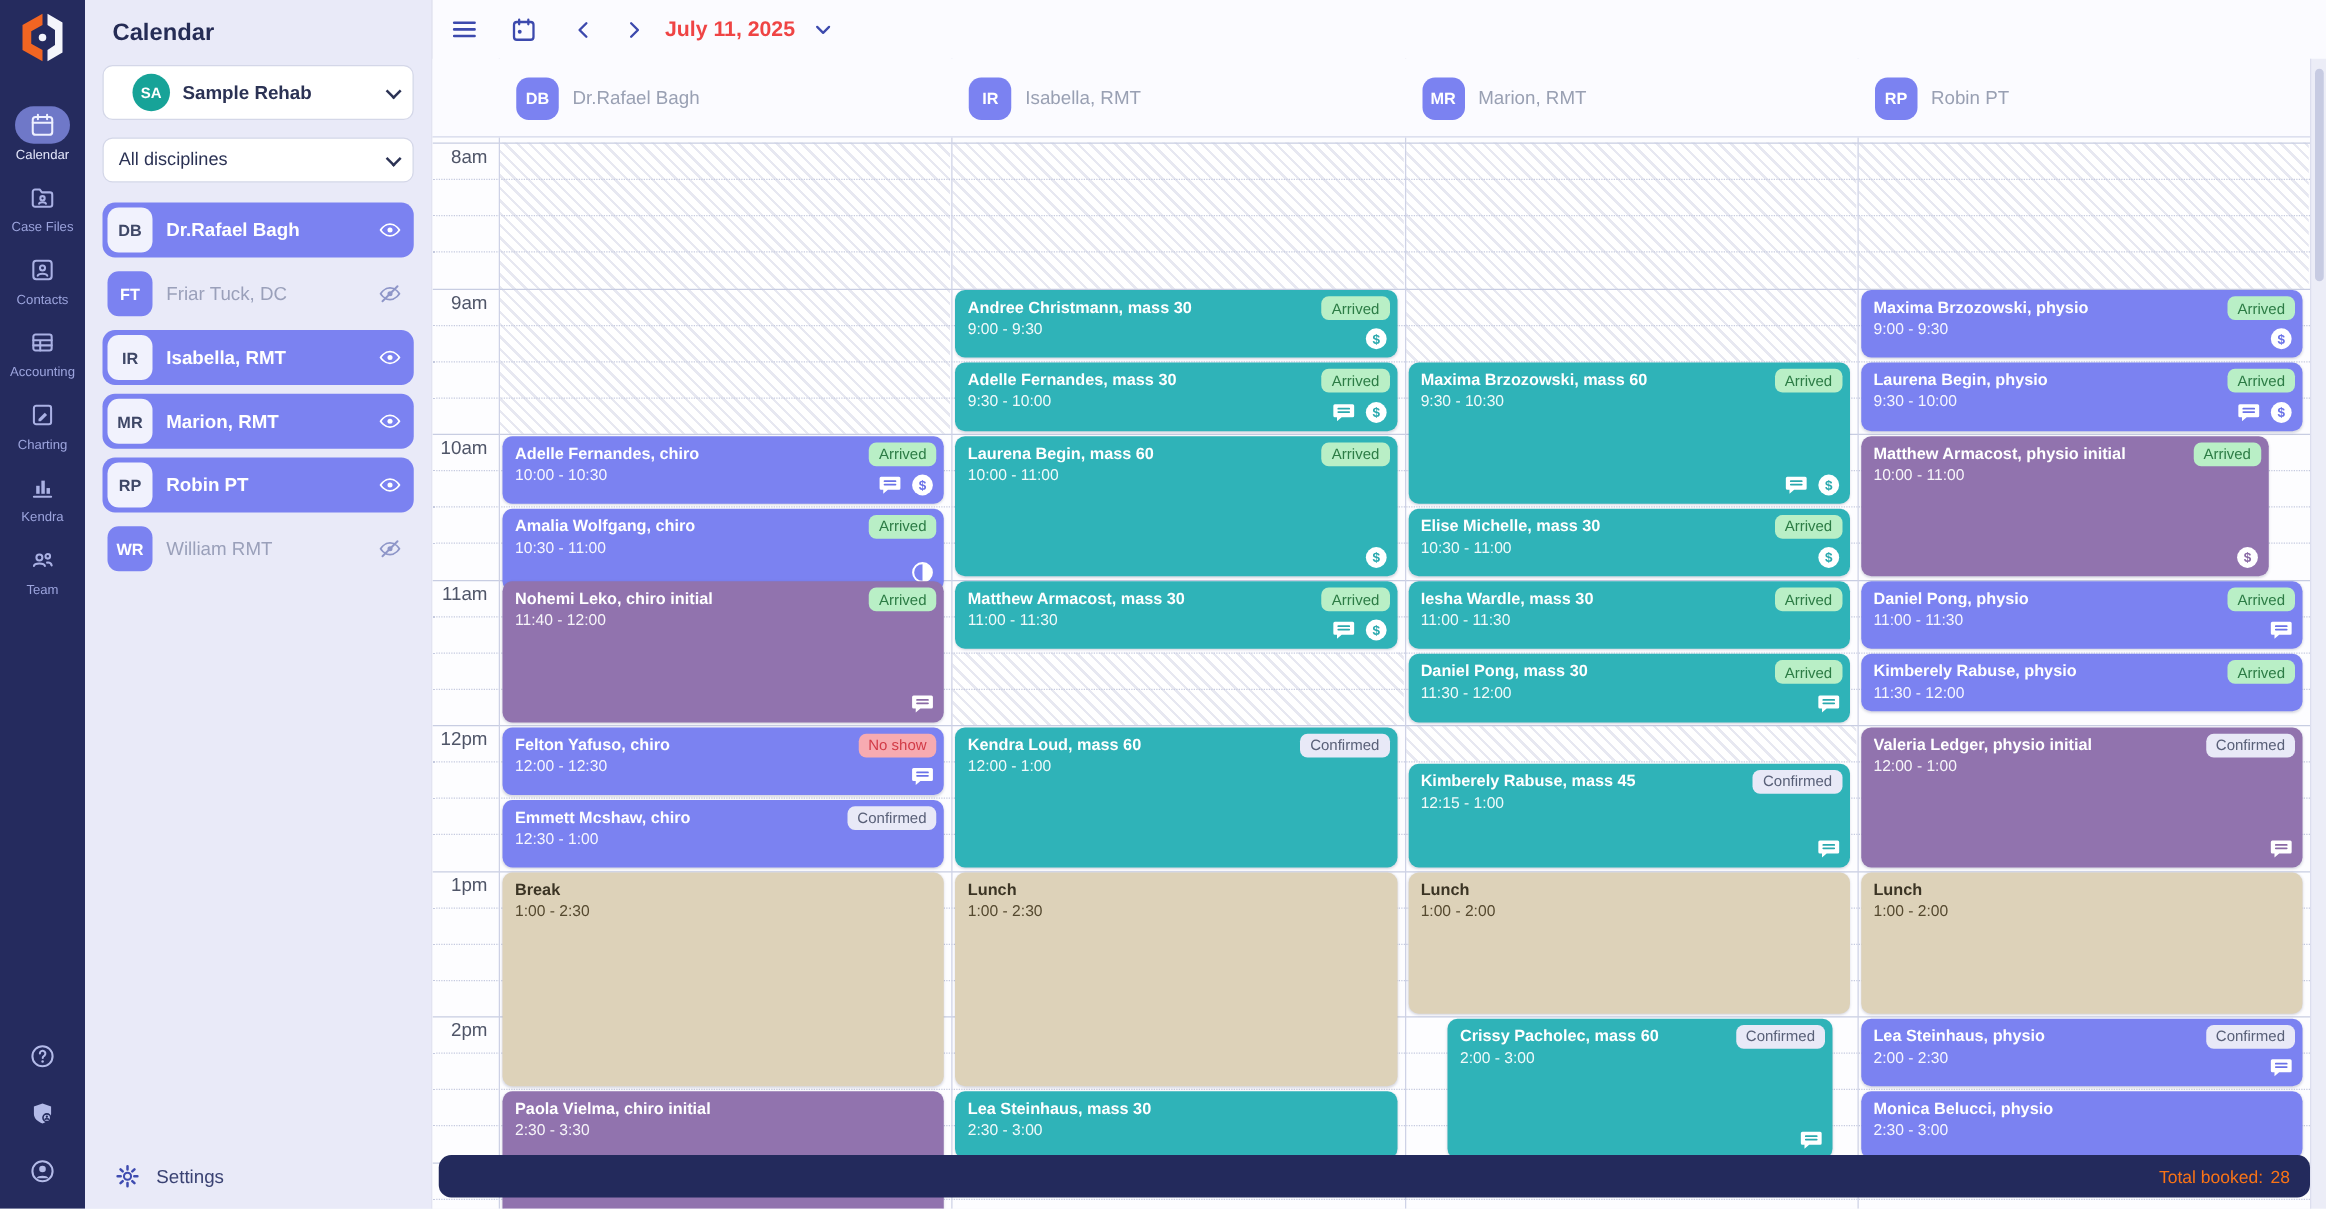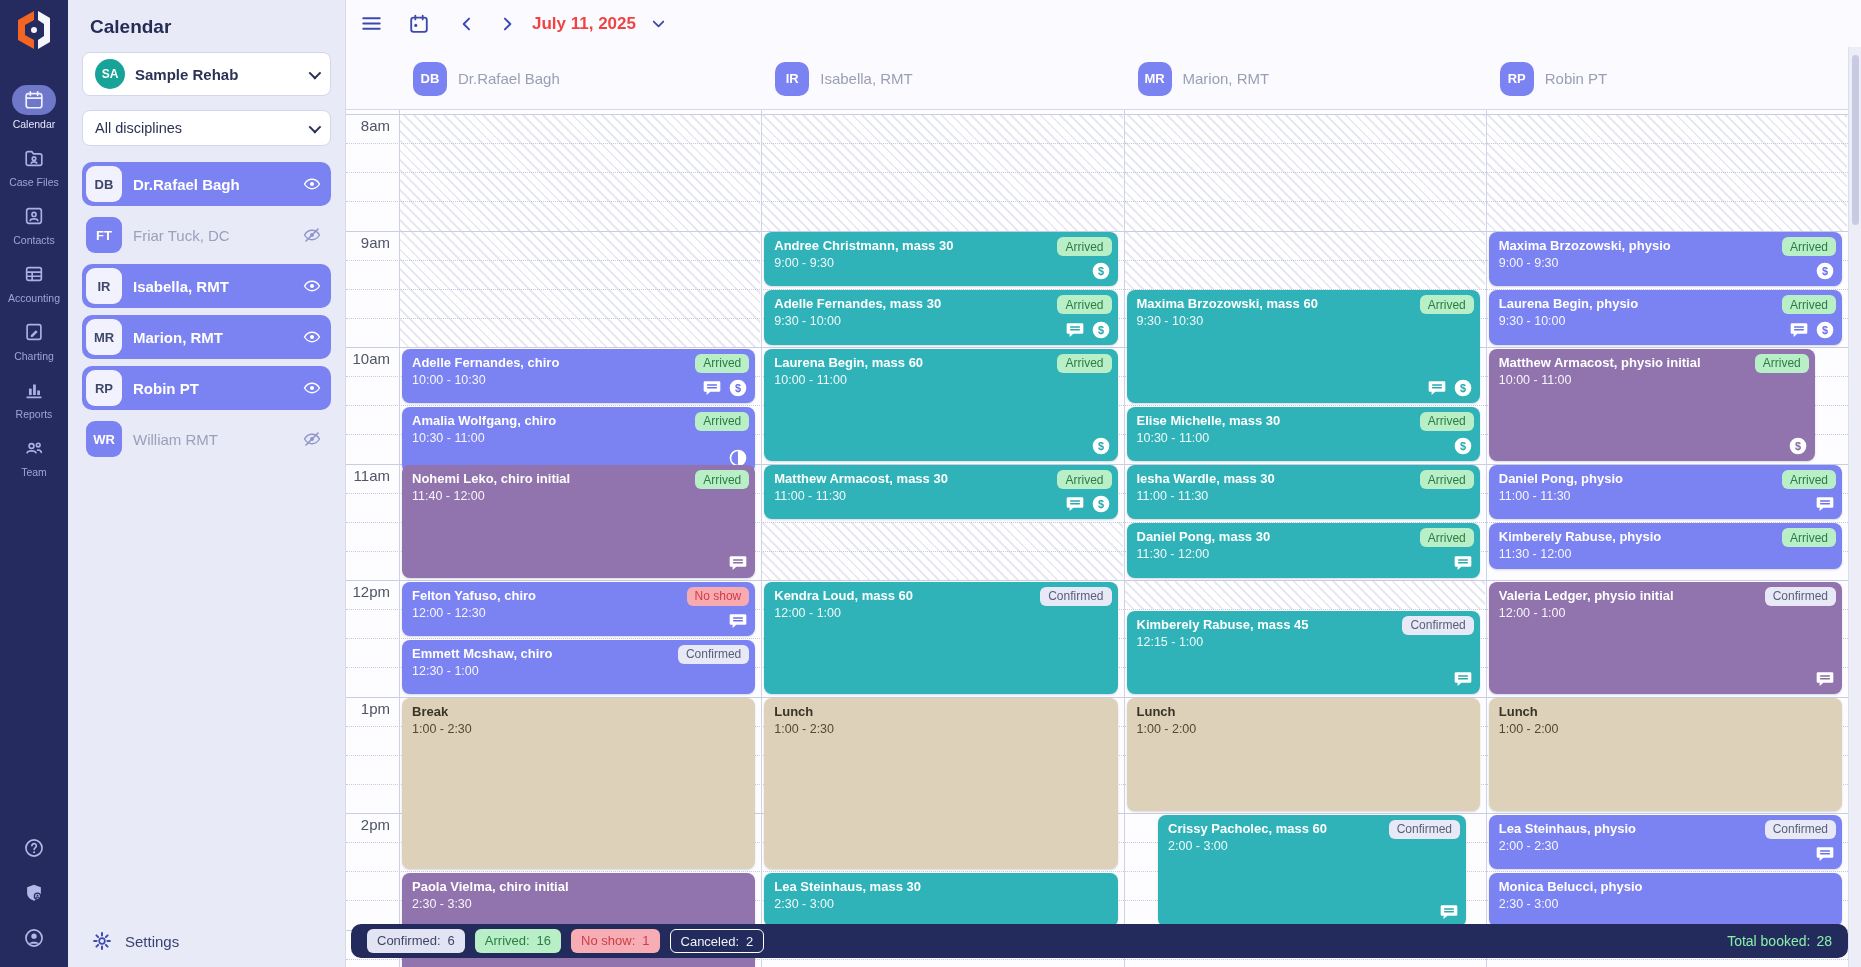--- a/index.html
+++ b/index.html
@@ -29,7 +29,7 @@
   .card { margin:0 14px 14px 14px; background:#ffffff; border:1px solid #d4d7e8; border-radius:8px; display:flex; align-items:center; padding:0 12px; cursor:pointer; }
   .card.clinic { height:44px; }
   .card.disc { height:36px; }
-  .clinic-avatar { width:30px; height:30px; border-radius:50%; background:#17a398; color:#fff; font-size:12px; font-weight:bold; display:flex; align-items:center; justify-content:center; margin-right:10px; }
+  .clinic-avatar { width:30px; height:30px; border-radius:50%; background:#17a398; color:#fff; font-size:12px; font-weight:bold; display:flex; align-items:center; justify-content:center; margin-right:10px;margin-left:11px; }
   .card-text { font-size:15px; font-weight:600; color:#2b3254; }
   .card.disc .card-text { font-size:14.5px; font-weight:500; }
   .caret { margin-left:auto; width:9px; height:9px; border-right:2px solid #2b3254; border-bottom:2px solid #2b3254; transform:rotate(45deg) translateY(-2px); }

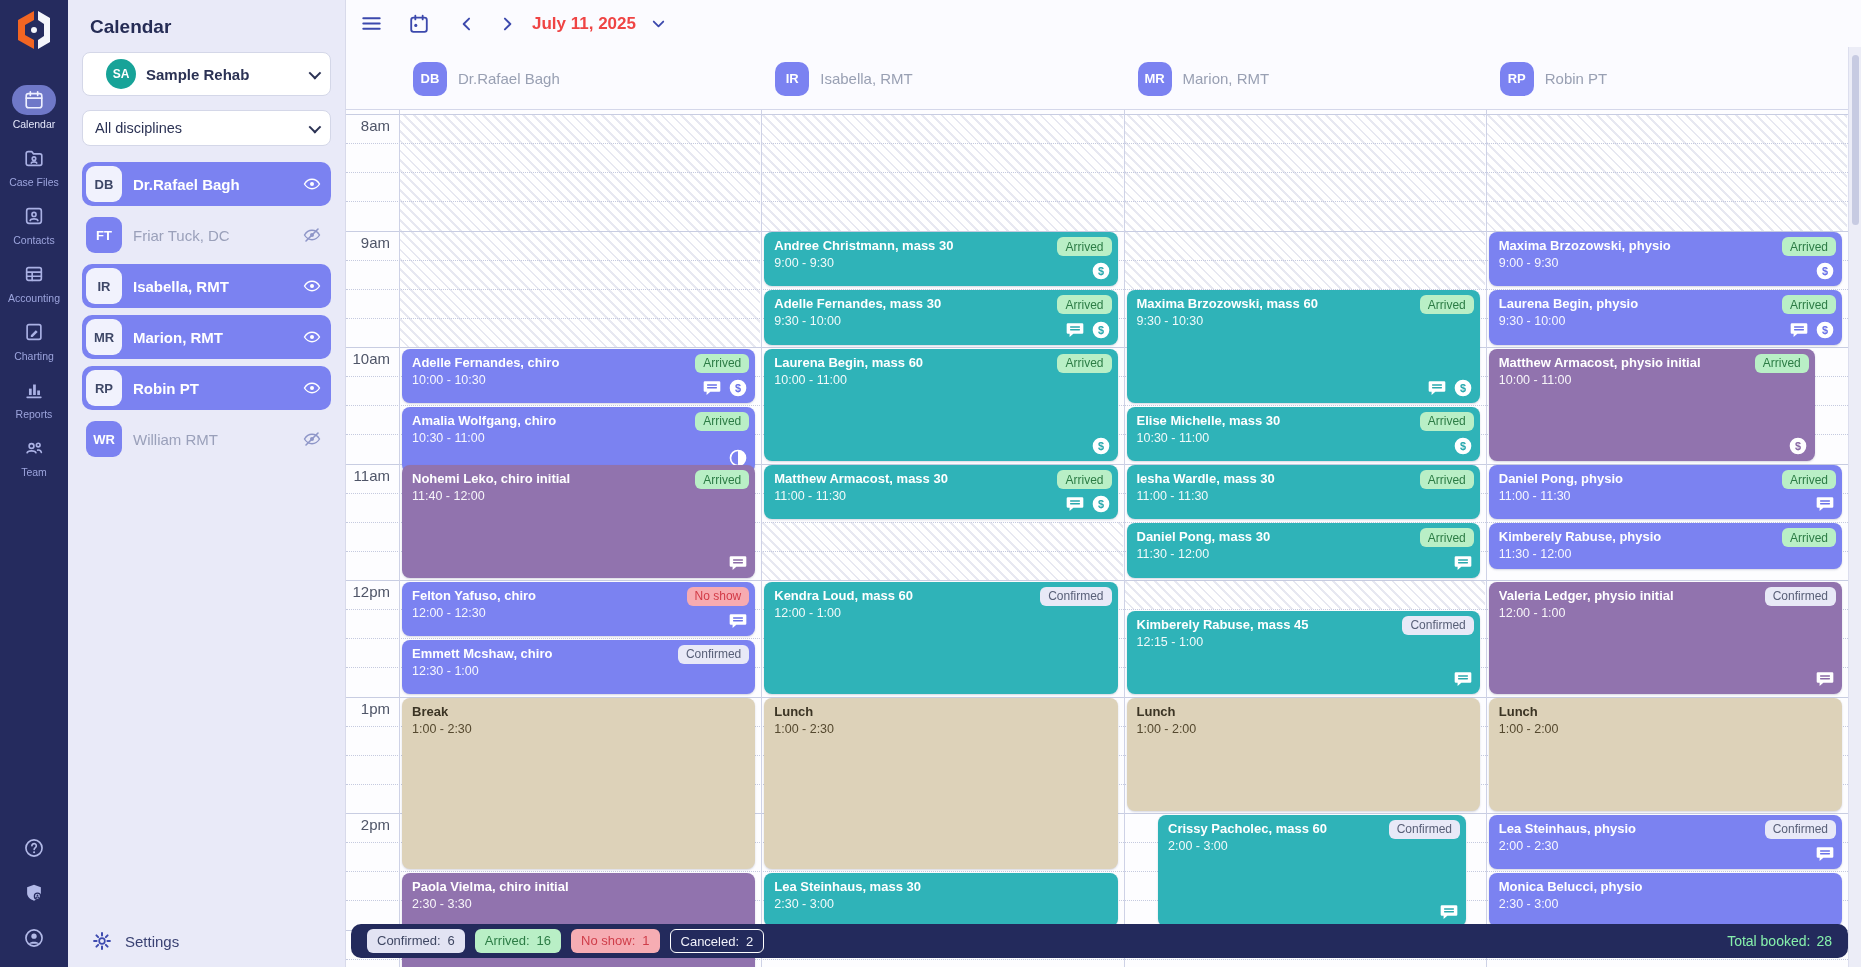--- a/index.html
+++ b/index.html
@@ -178,7 +178,7 @@
               </svg>
             </span>
           </span>
-     <span class="rail-label">Reports</span>
+     <span class="rail-label">Kendra</span>
    </div>
         <div class="rail-item ">
      <span class="pill">

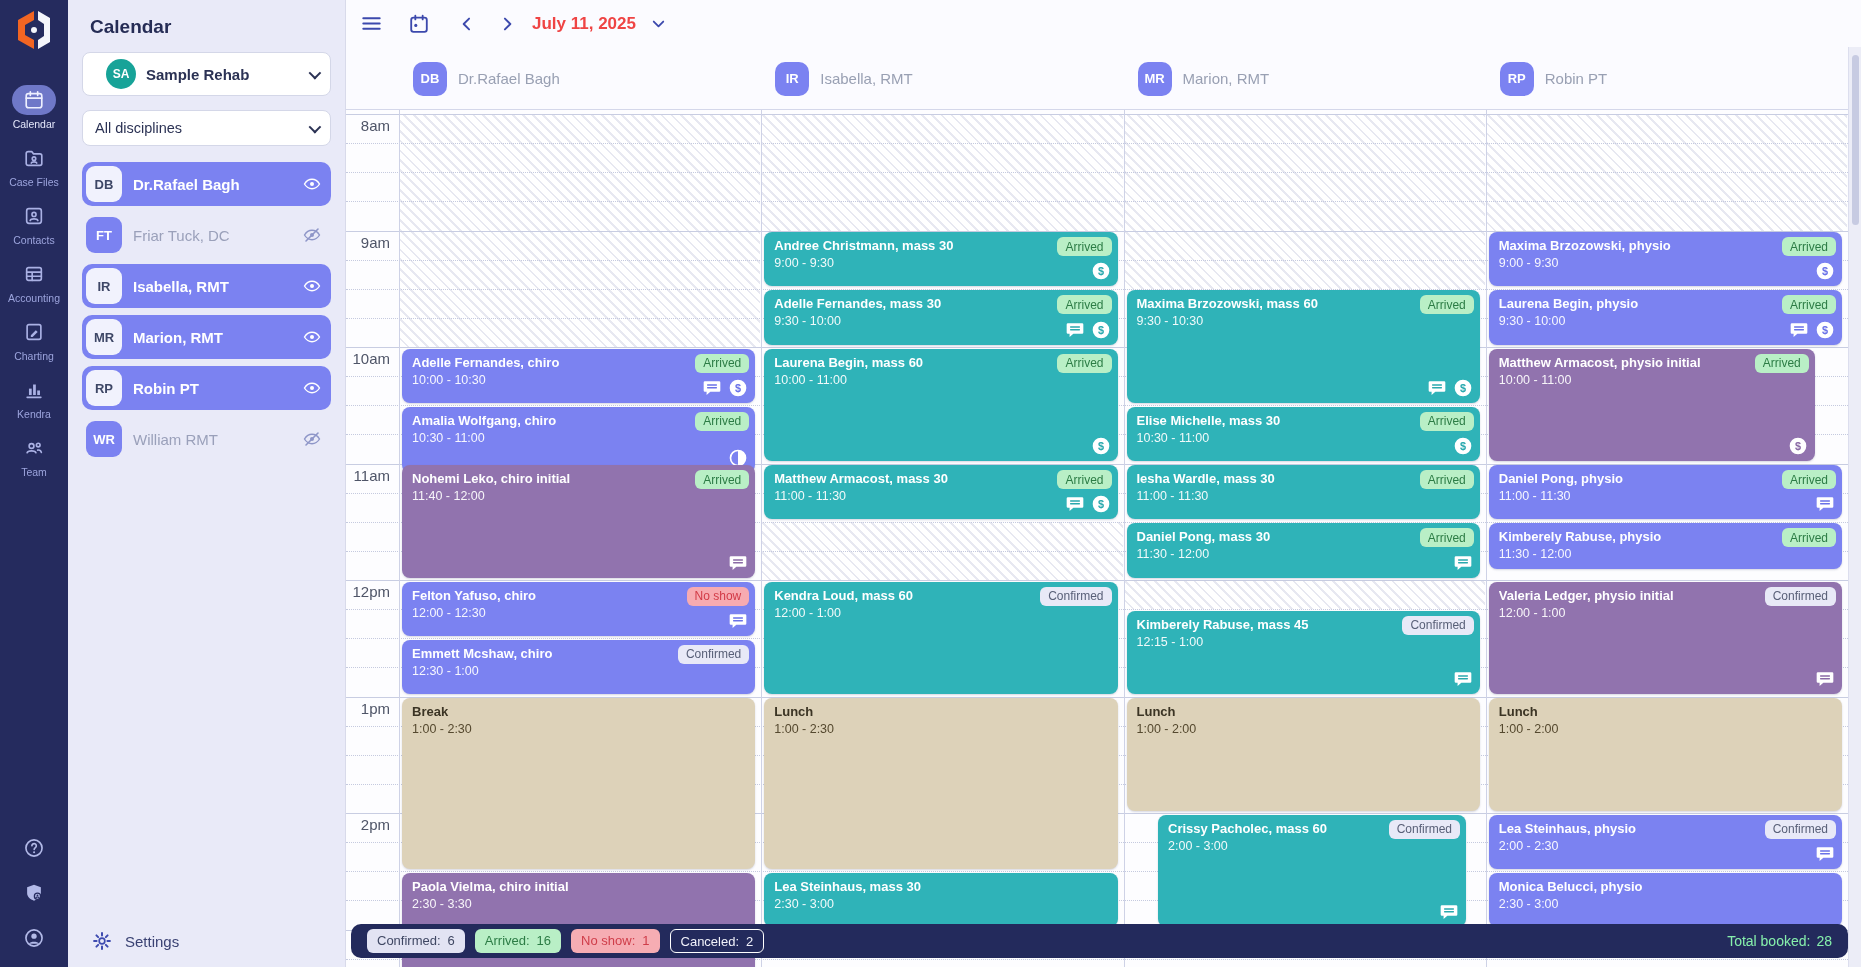--- a/index.html
+++ b/index.html
@@ -734,24 +734,6 @@
     </div>
 
     <div class="status-bar">
-      <span id="status-badges" style="display:flex;gap:10px;">
-          <span class="sbadge confirmed">
-     <span>Confirmed:</span>
-            <span>6</span>
-   </span>
-          <span class="sbadge arrived">
-     <span>Arrived:</span>
-            <span>16</span>
-   </span>
-          <span class="sbadge noshow">
-     <span>No show:</span>
-            <span>1</span>
-   </span>
-          <span class="sbadge canceled">
-     <span>Canceled:</span>
-            <span>2</span>
-   </span>
-        </span>
       <span class="sb-total">
         <span>Total booked:</span>
           <span>28</span>

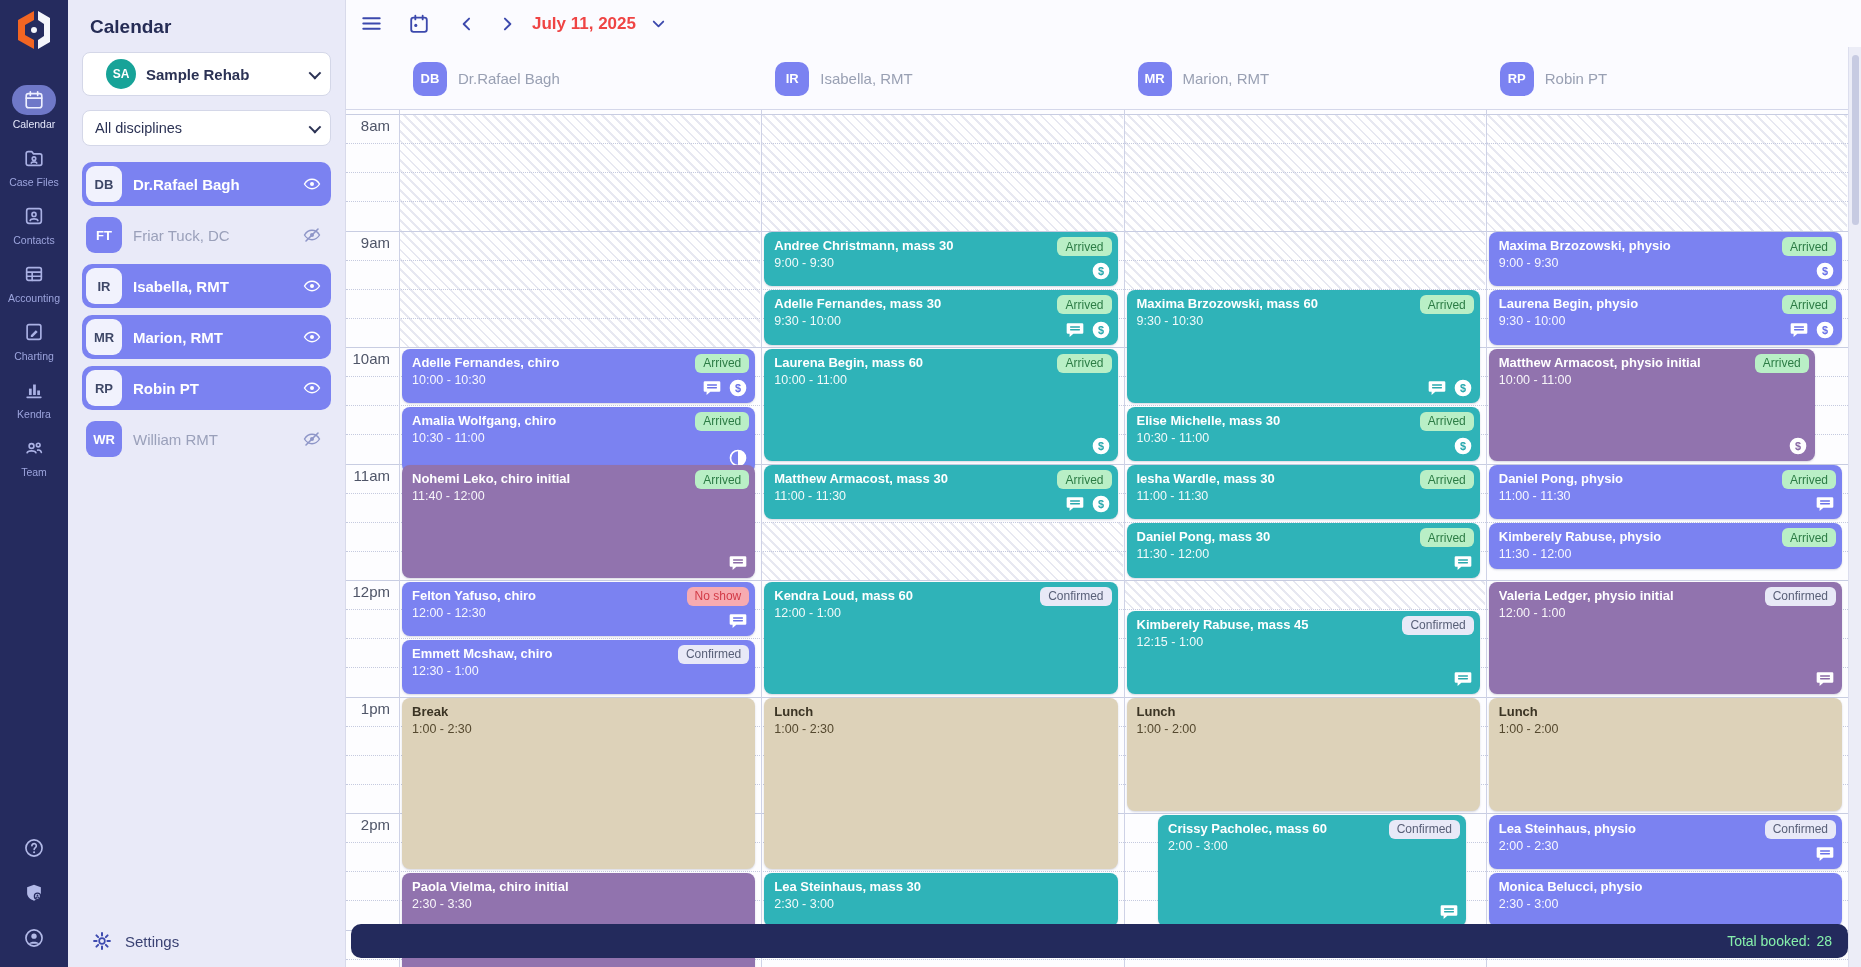--- a/index.html
+++ b/index.html
@@ -94,7 +94,7 @@
   .sbadge.arrived { background:#b9efc6; color:#2c7c45; }
   .sbadge.noshow { background:#f6adb3; color:#cf3d49; }
   .sbadge.canceled { background:transparent; border:1.5px solid #ffffff; color:#f0f1fa; }
-  .sb-total { margin-left:auto; color:#86efac; font-size:14px; display:flex; gap:6px; }
+  .sb-total { margin-left:auto; color:#f97316; font-size:14px; display:flex; gap:6px; }
 </style>
 </head>
 <body>

